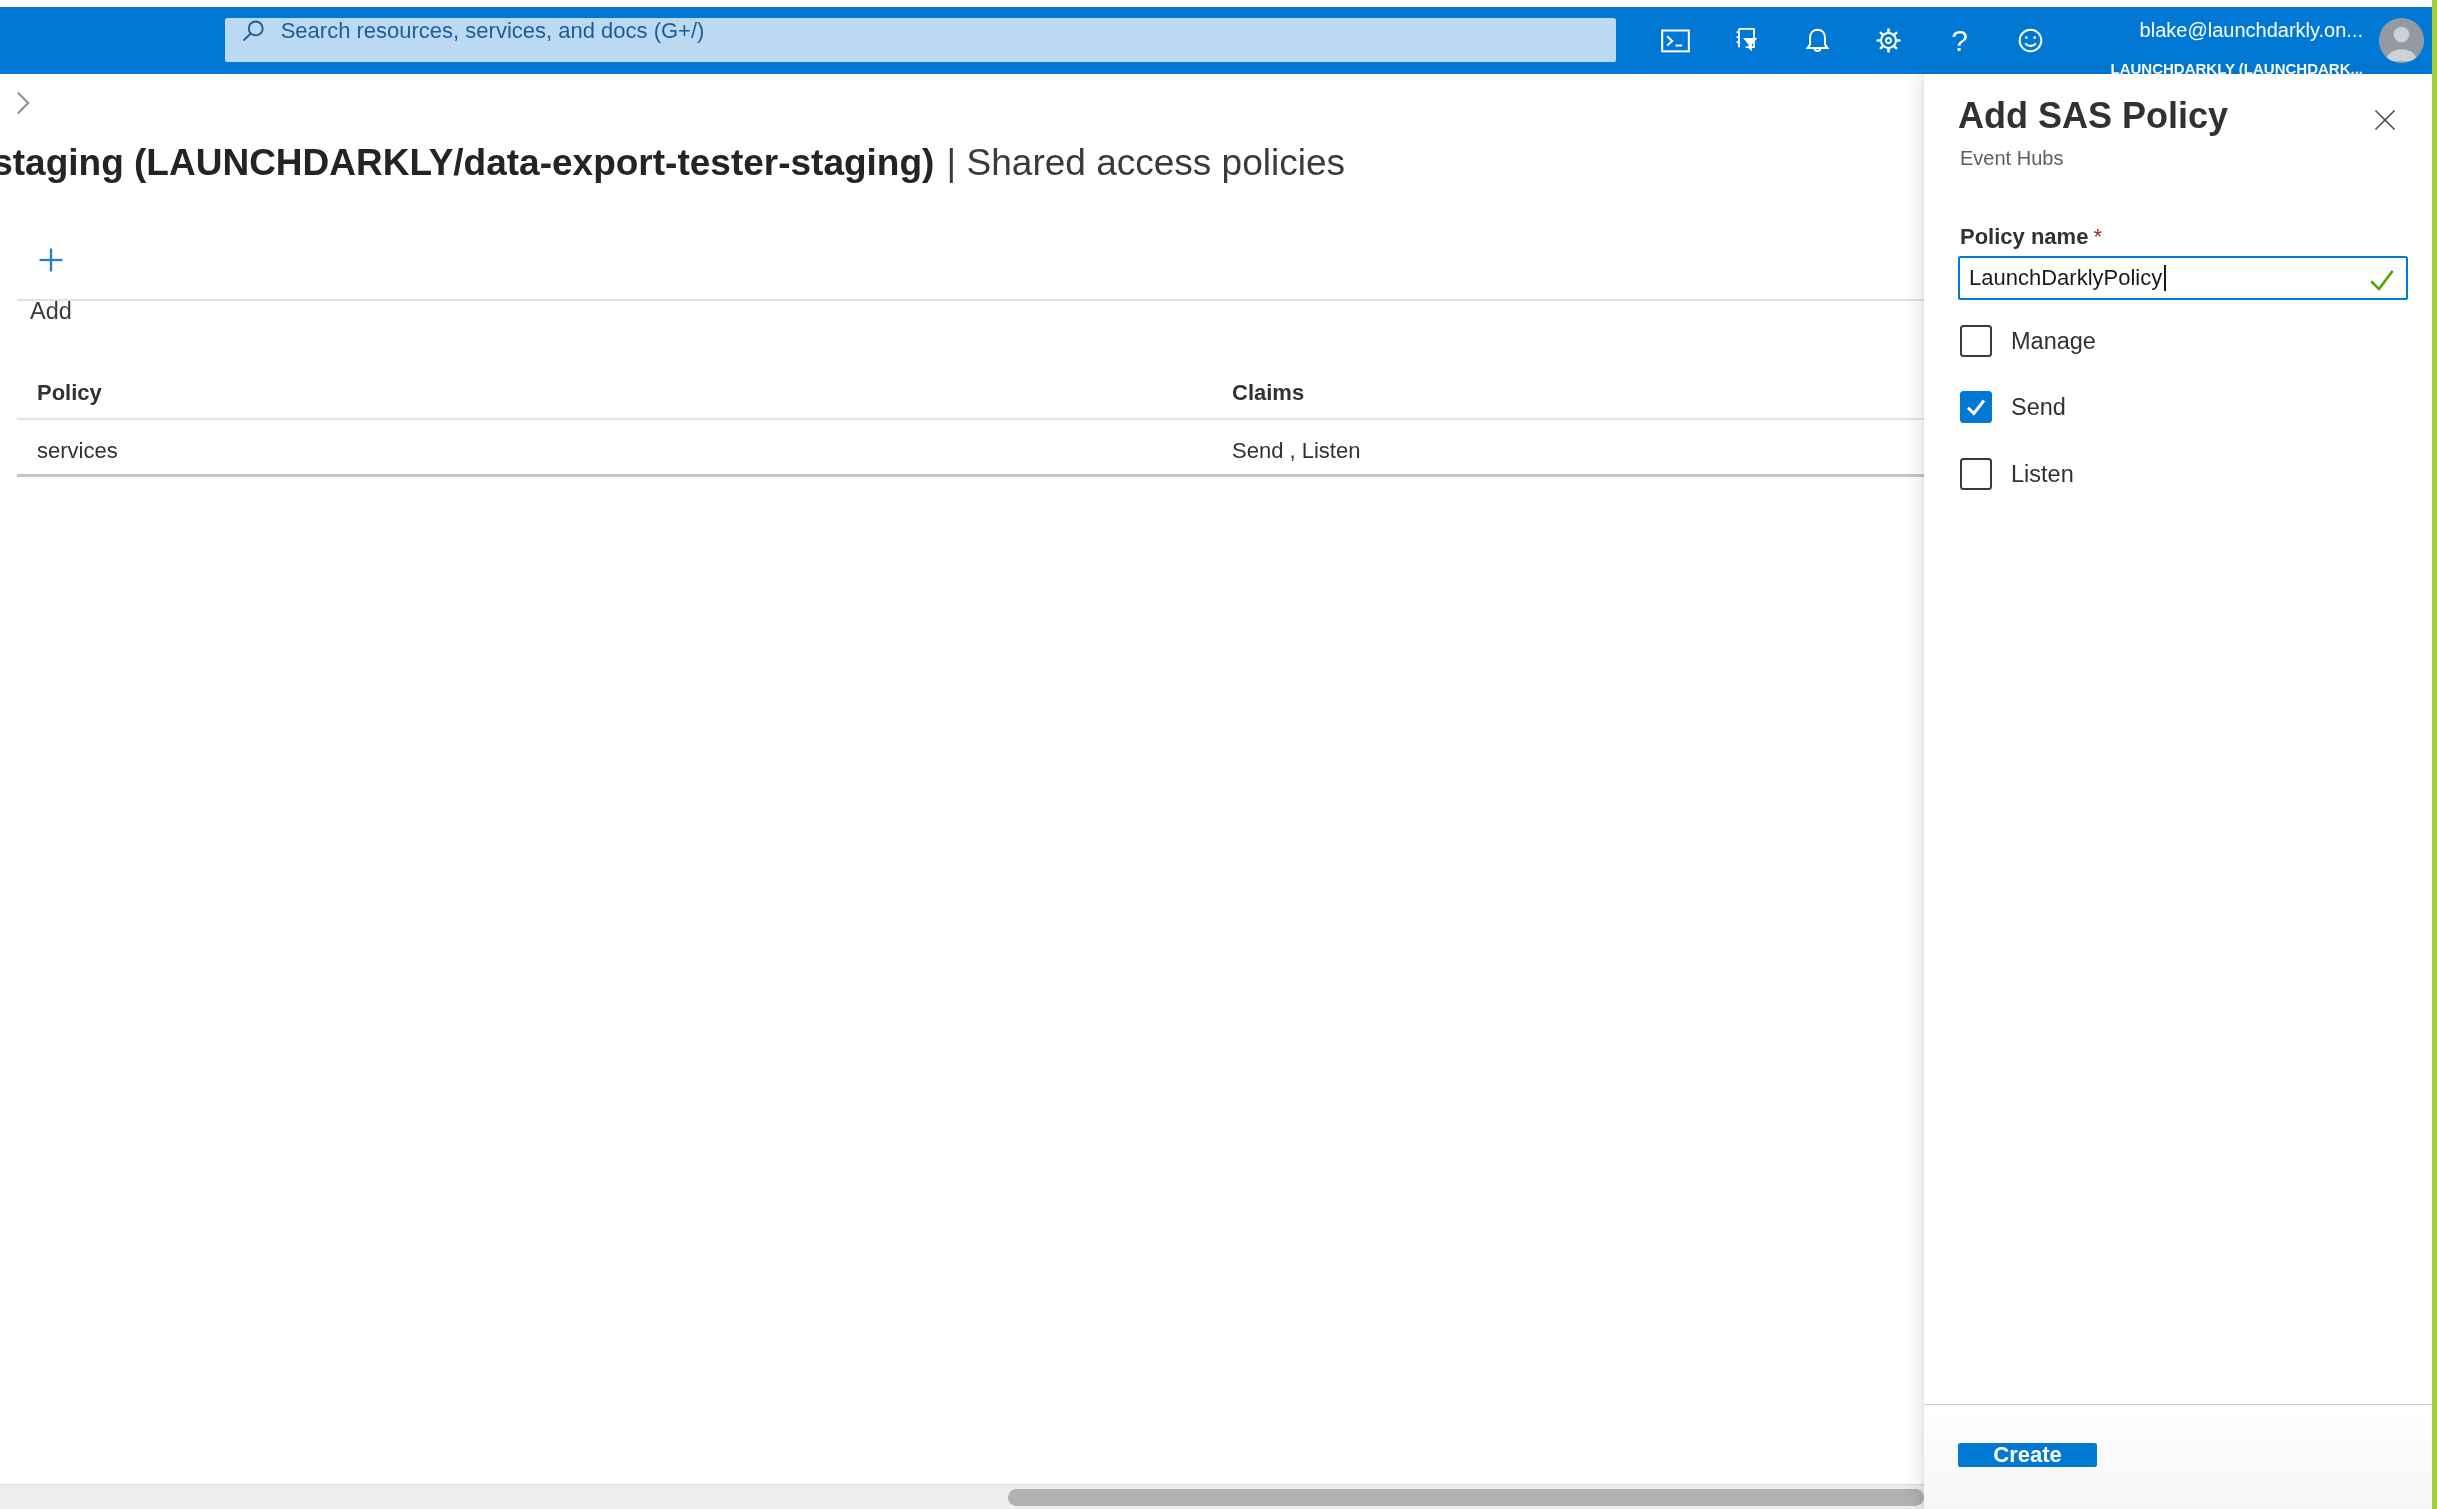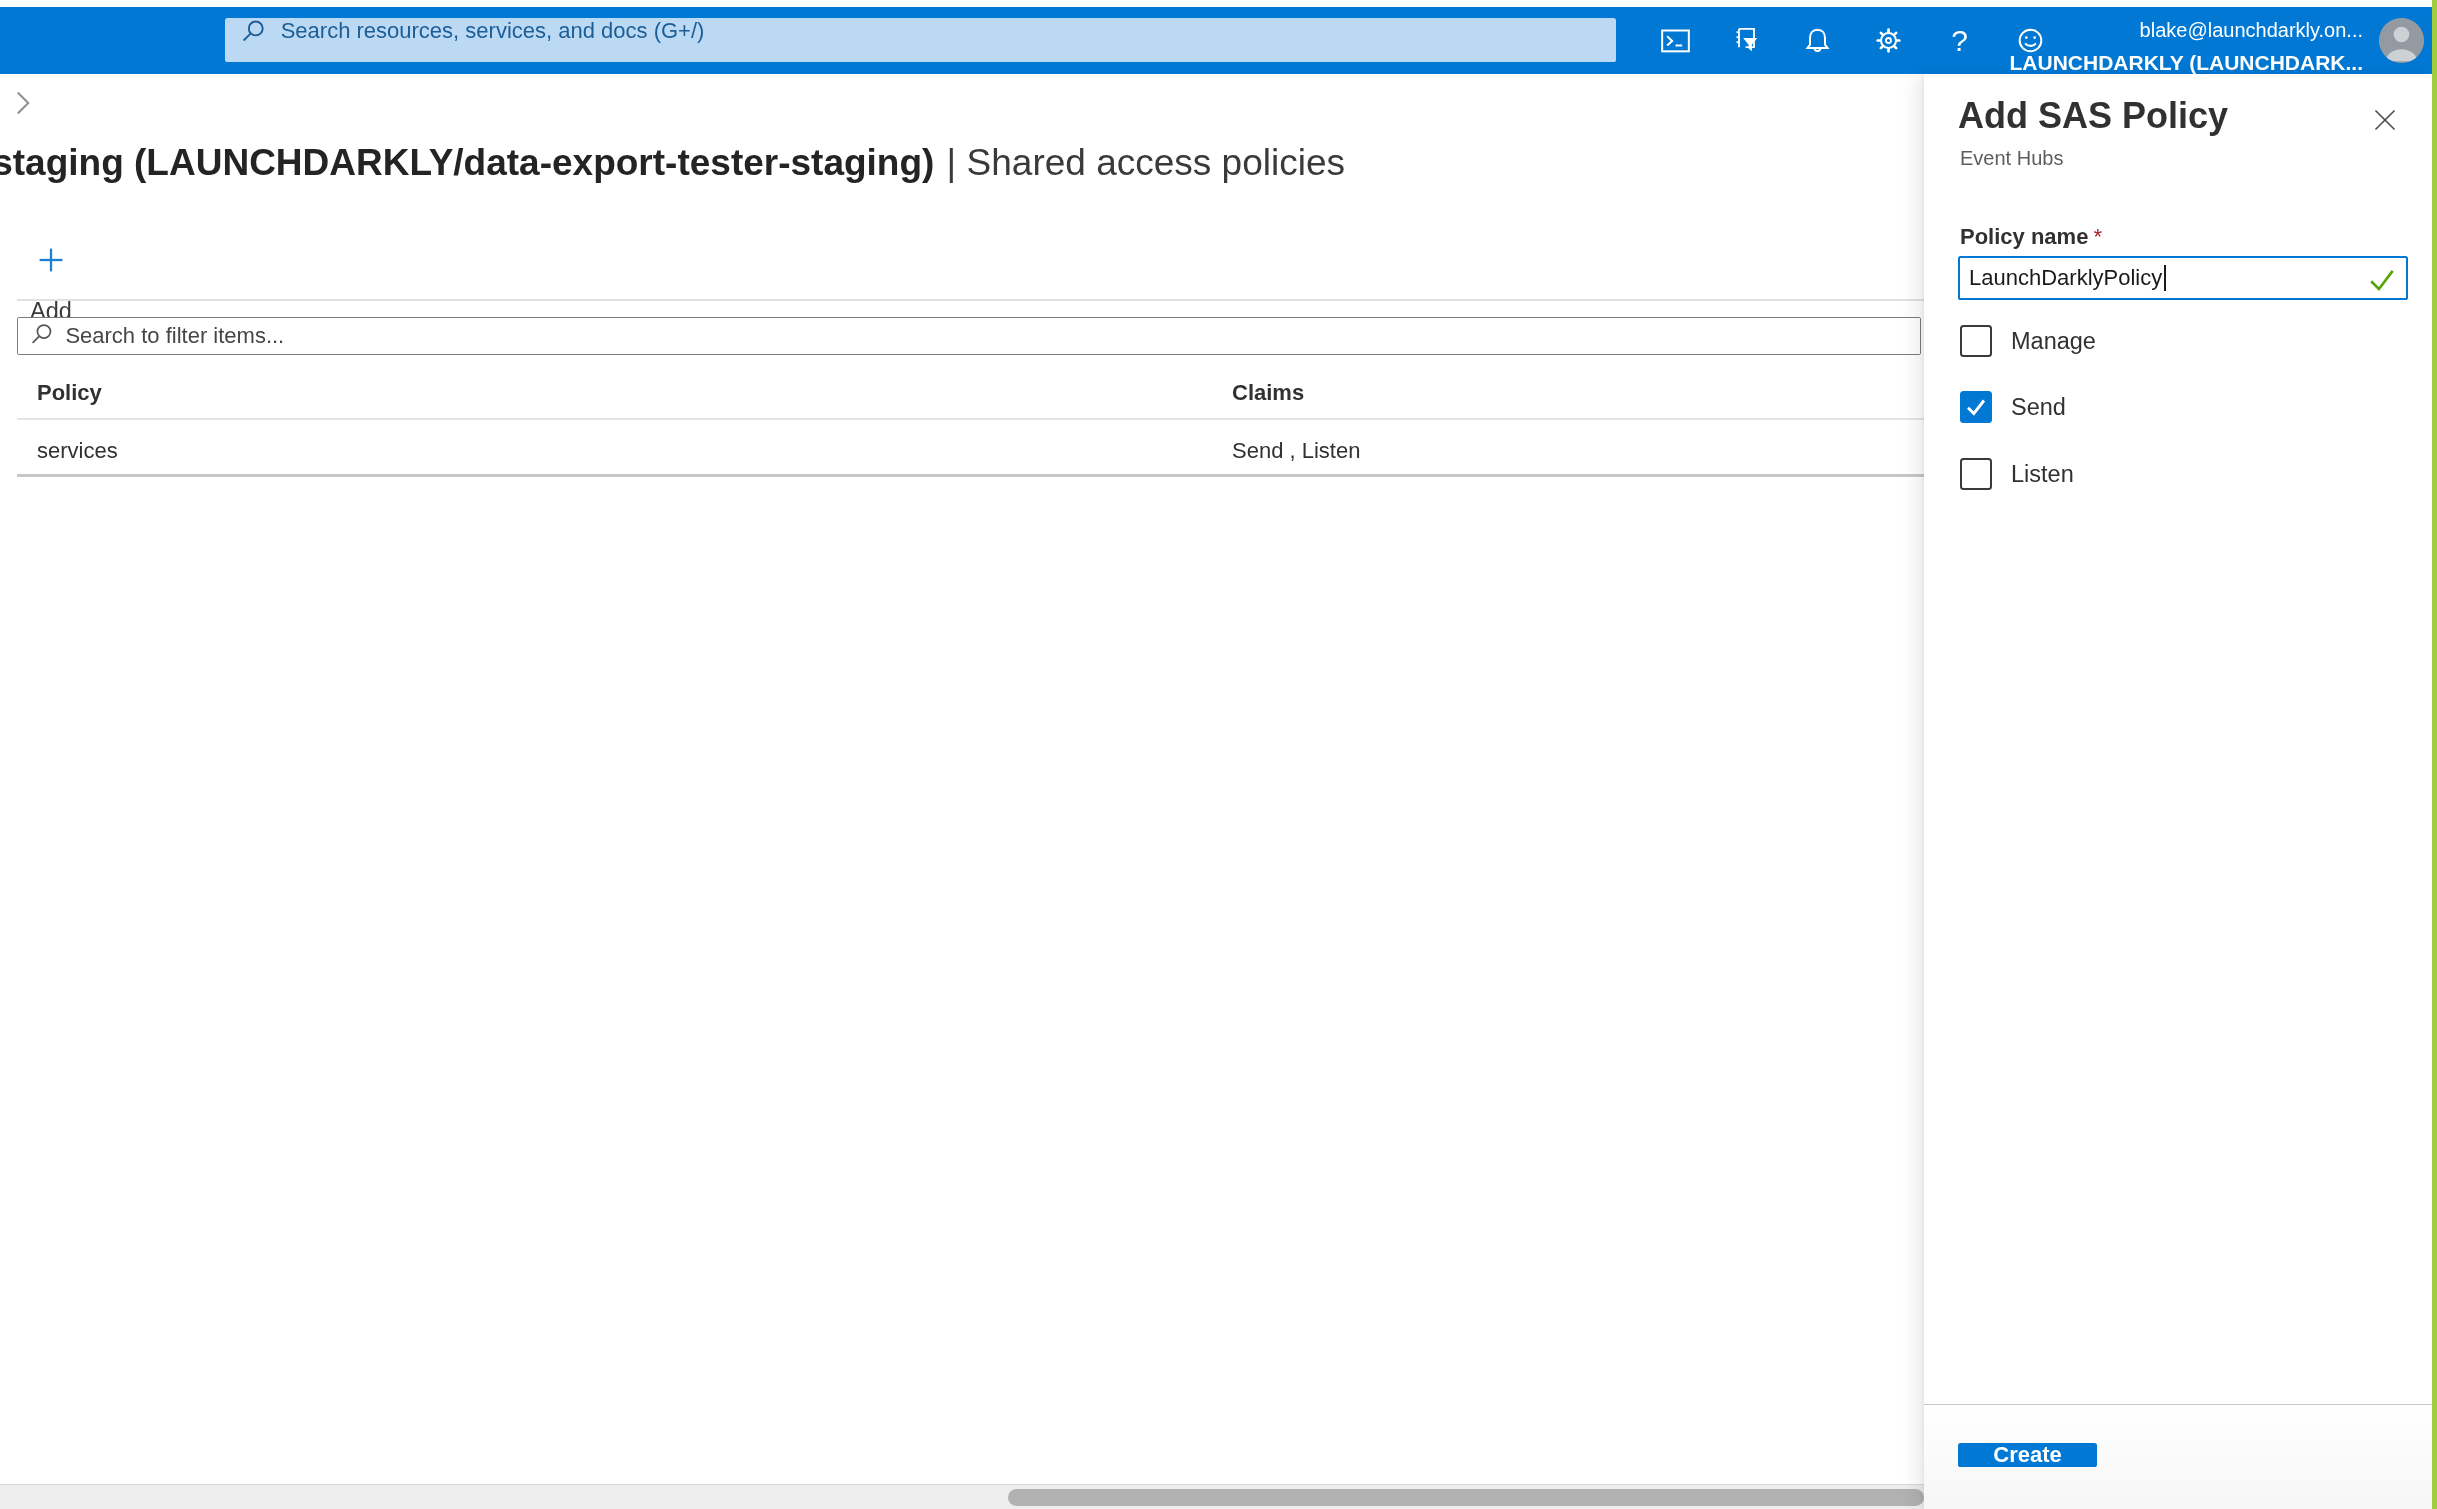--- a/index.html
+++ b/index.html
@@ -19,7 +19,7 @@
   .help-glyph { color:#ffffff; font-size:30px; font-weight:400; line-height:1; }
   .account { position:absolute; right:75px; top:12.2px; text-align:right; color:#ffffff; cursor:pointer; }
   .account .email { font-size:20px; line-height:22.6px; }
-  .account .tenant { font-size:21px; font-weight:bold; line-height:19px; margin-top:11px;text-align:right; }
+  .account .tenant { font-size:15px; font-weight:bold; line-height:19px; margin-top:17px;text-align:right; }
   .avatar { position:absolute; left:2379px; top:11.3px; width:45px; height:45px; border-radius:50%;
             overflow:hidden; background:#939aa1; cursor:pointer; }
 

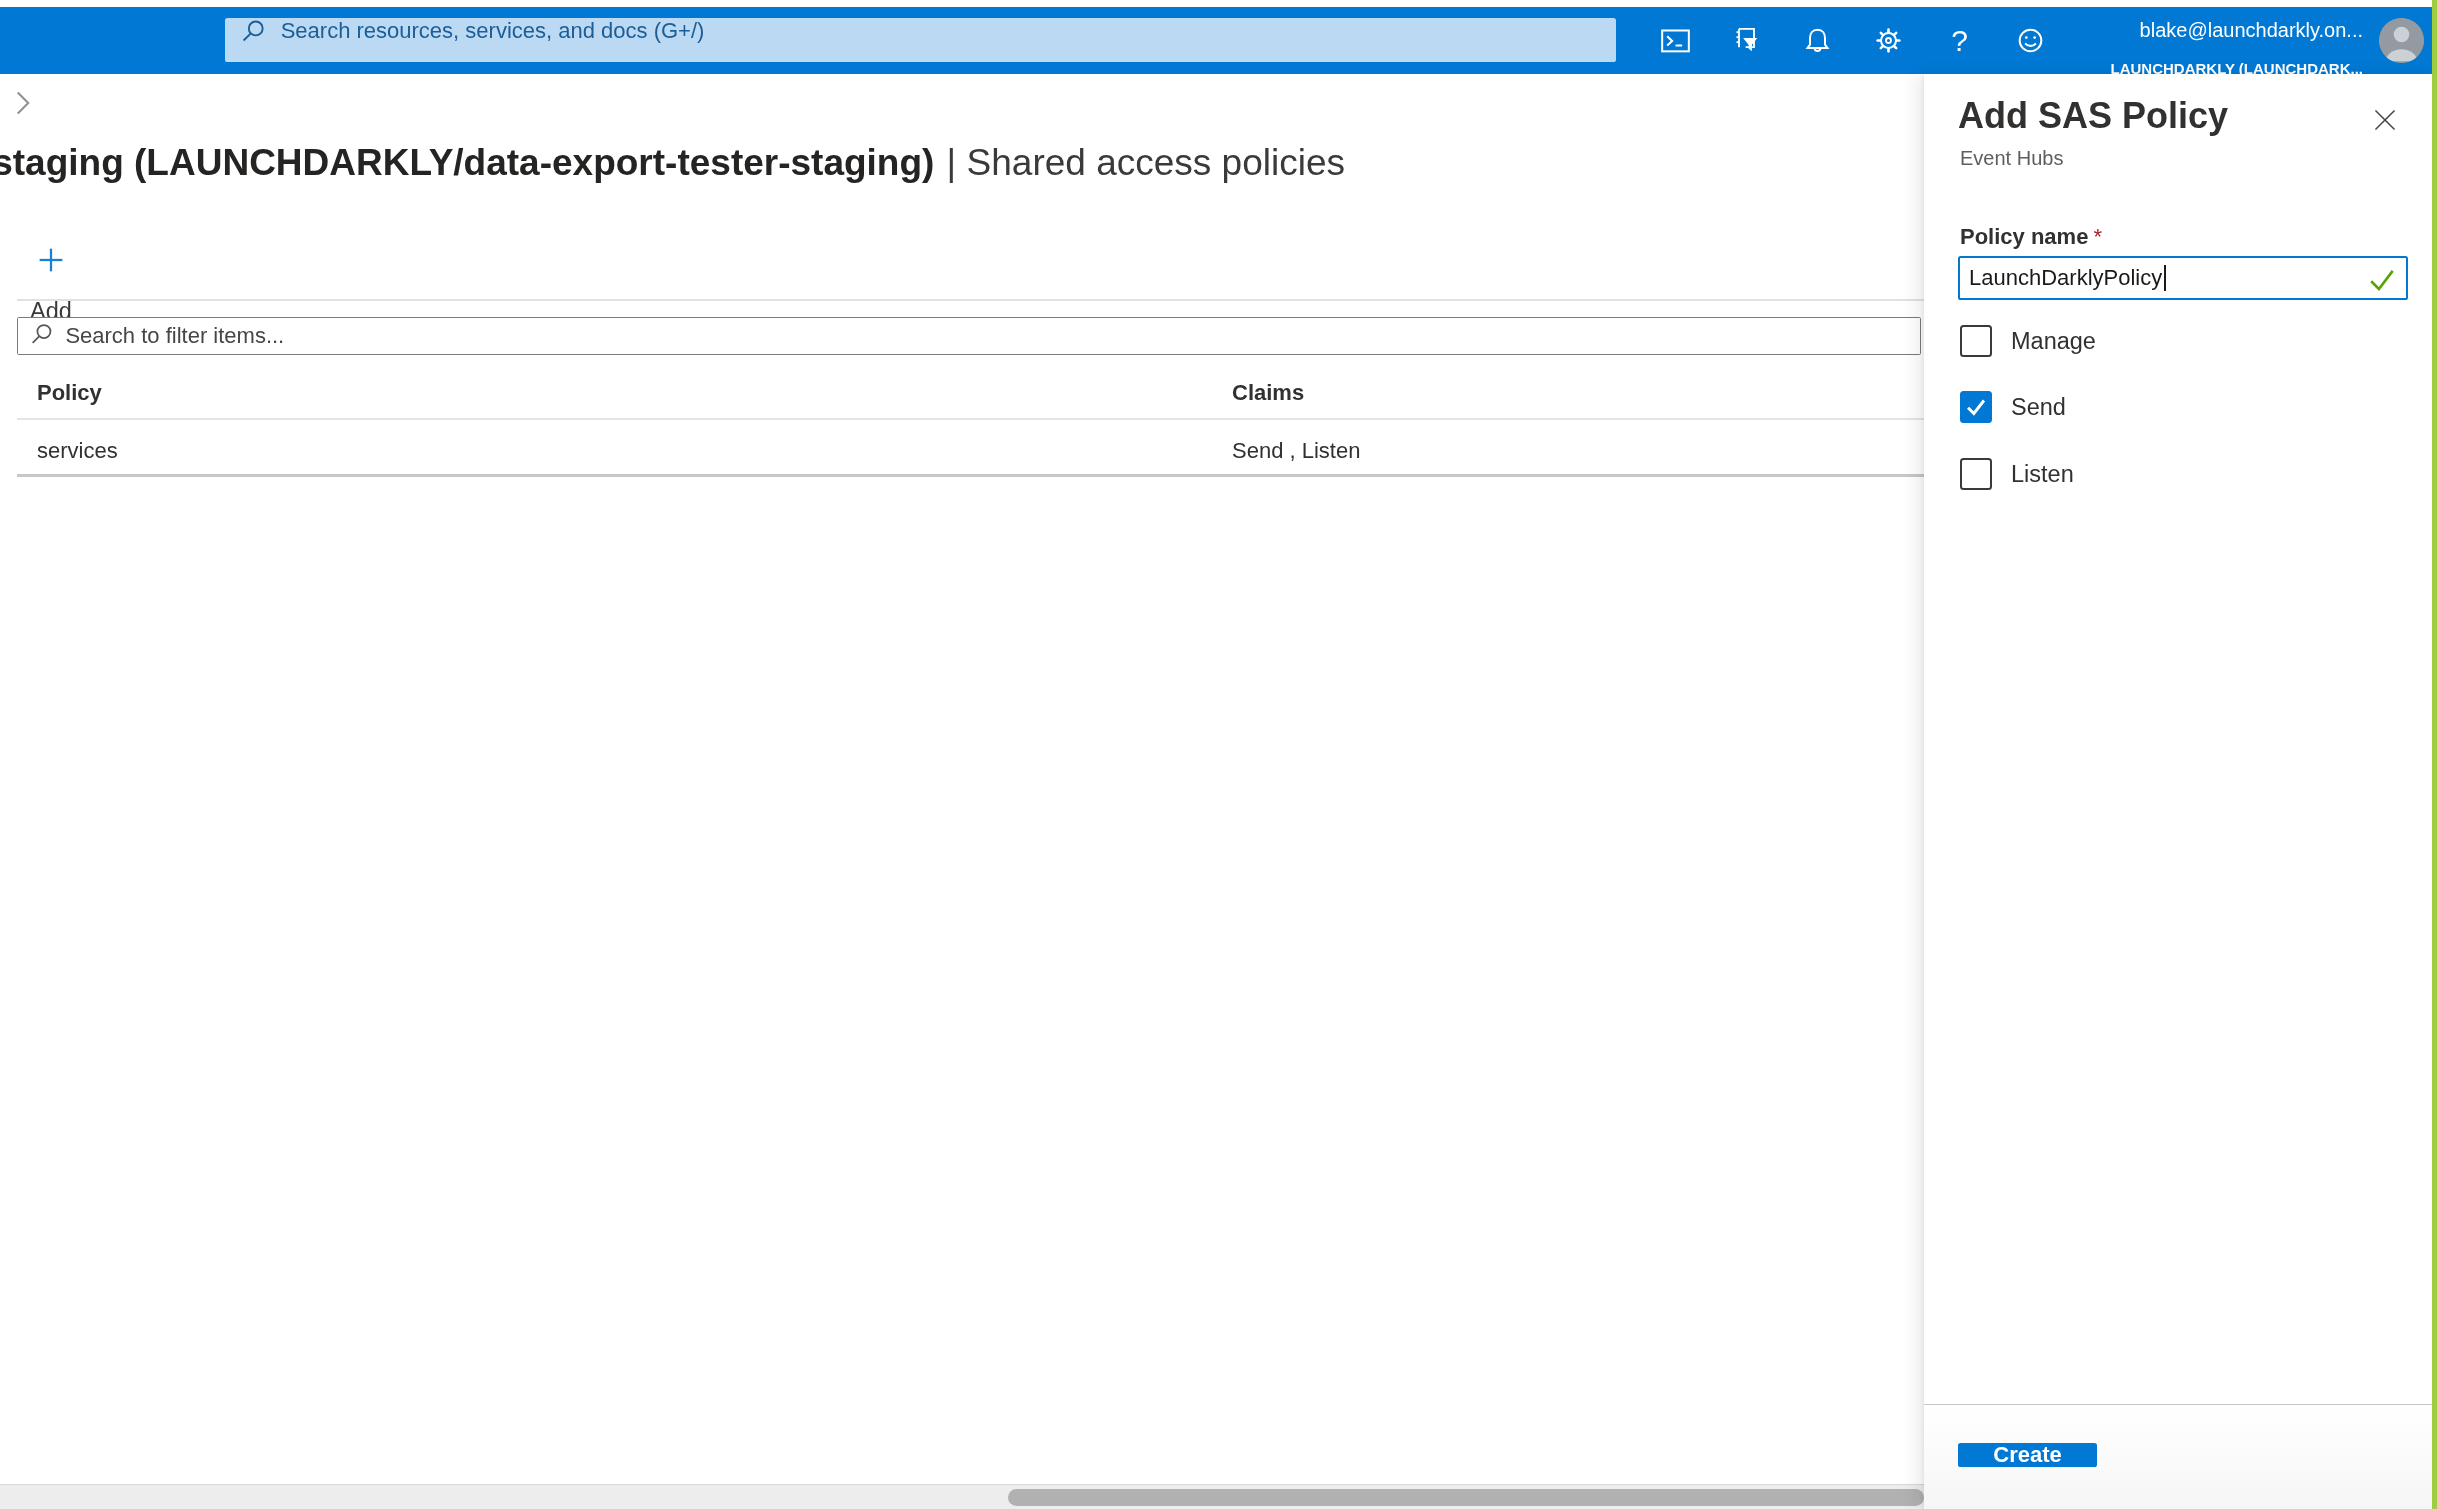--- a/index.html
+++ b/index.html
@@ -200,15 +200,6 @@
 
   <div class="cmd-divider"></div>
 
-  <div class="filter-box">
-    <span>
-      <svg width="24.4" height="24.4" viewBox="0 0 28 28" fill="none" stroke="#5a5856" stroke-width="2">
-        <circle cx="16" cy="11" r="7.5"></circle>
-          <line x1="10.5" y1="16.5" x2="3" y2="24"></line>
-      </svg>
-    </span>
-    <span class="ph">Search to filter items...</span>
-  </div>
 
   <div class="col-head policy">Policy</div>
   <div class="col-head claims">Claims</div>

